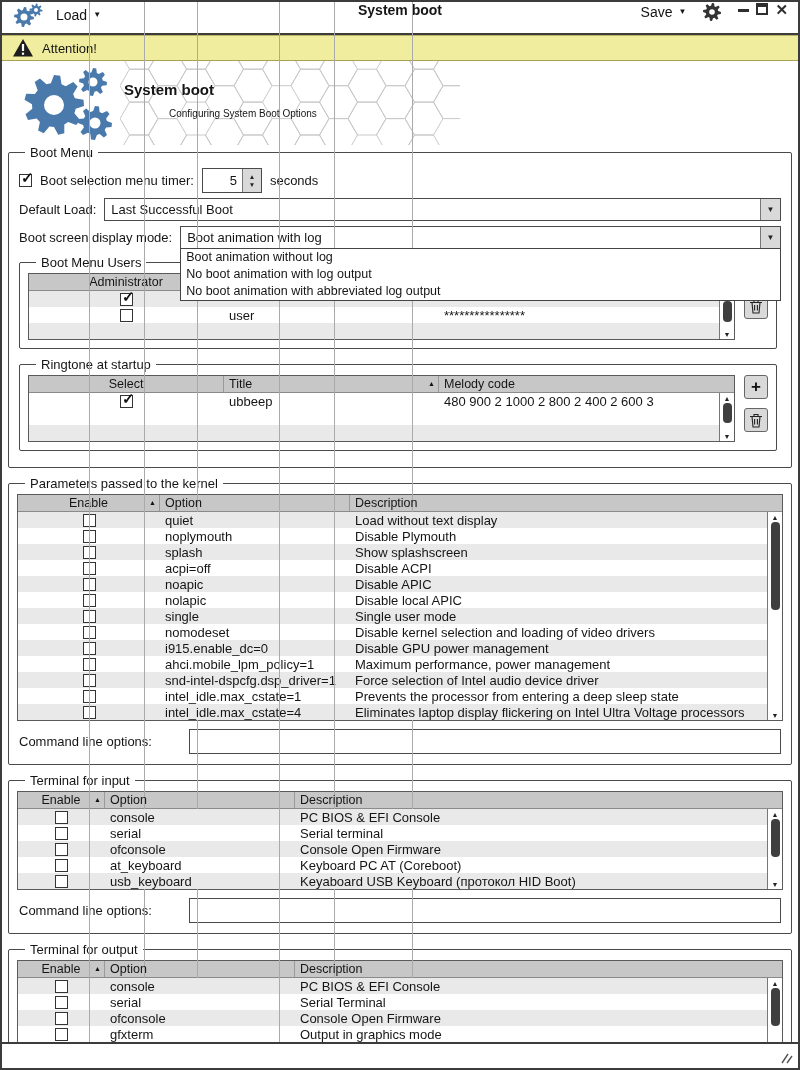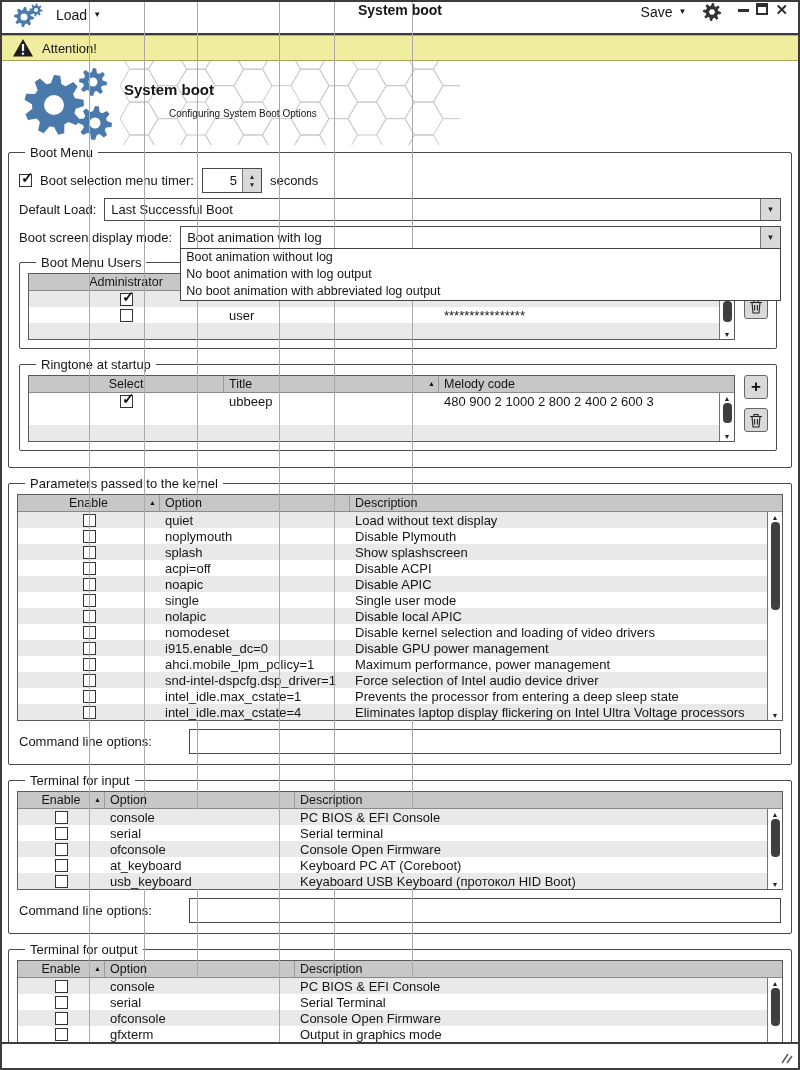--- a/index.html
+++ b/index.html
@@ -388,15 +388,15 @@
             <div class="td kc1 center">
                 <span class="cb"></span>
               </div>
+            <div class="td kc2">nolapic</div>
+            <div class="td kc3">Disable local APIC</div>
+          </div>
+            <div class="tr">
+            <div class="td kc1 center">
+                <span class="cb"></span>
+              </div>
             <div class="td kc2">single</div>
             <div class="td kc3">Single user mode</div>
-          </div>
-            <div class="tr">
-            <div class="td kc1 center">
-                <span class="cb"></span>
-              </div>
-            <div class="td kc2">nolapic</div>
-            <div class="td kc3">Disable local APIC</div>
           </div>
             <div class="tr">
             <div class="td kc1 center">

